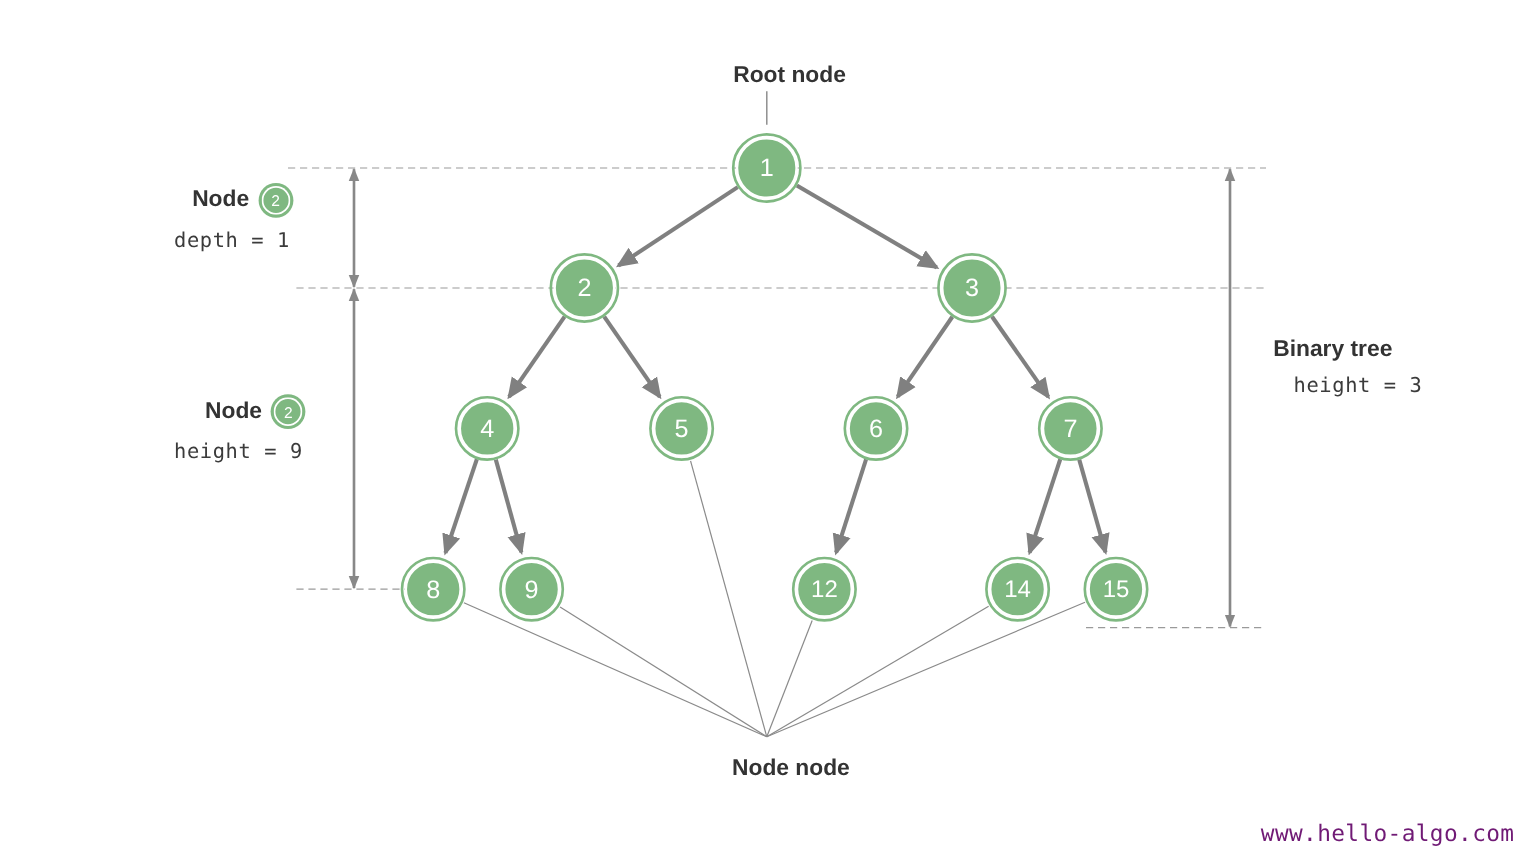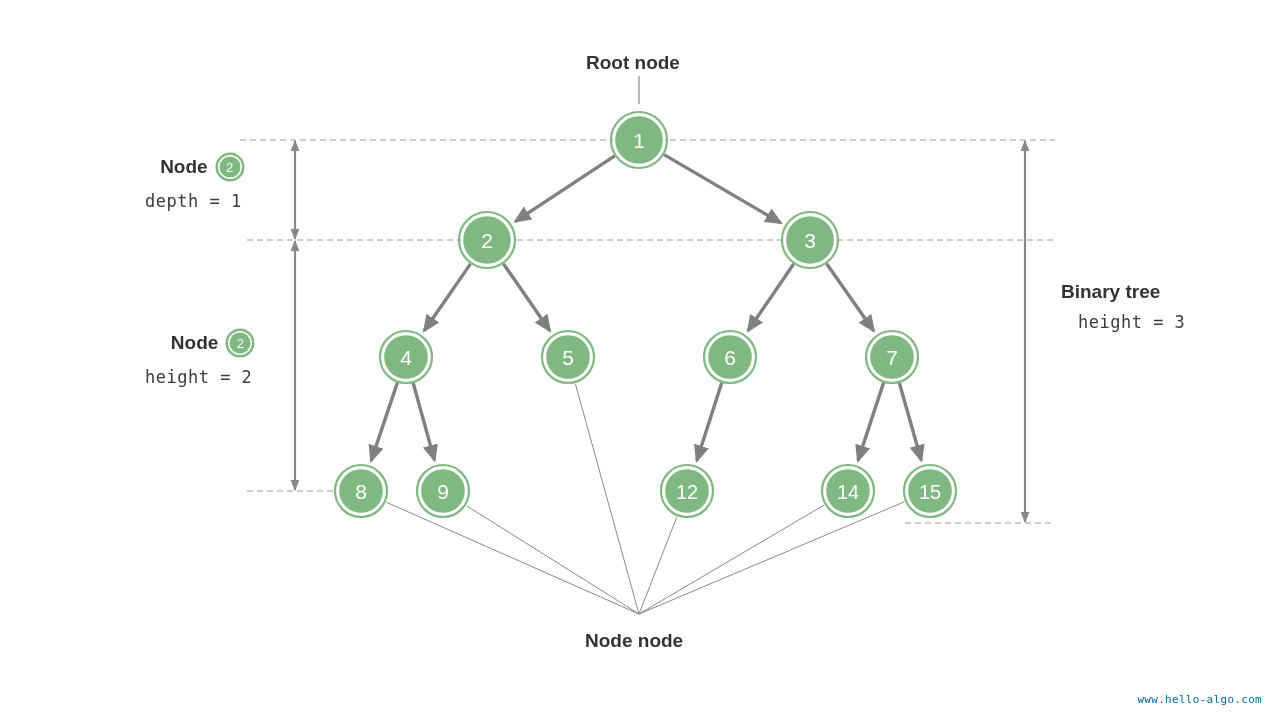--- a/index.html
+++ b/index.html
@@ -23,6 +23,7 @@
   .lbl {
     position: absolute;
     white-space: nowrap;
+    margin-left: 25px;
   }
   .lbl-bold {
     font-family: "Liberation Sans", sans-serif;

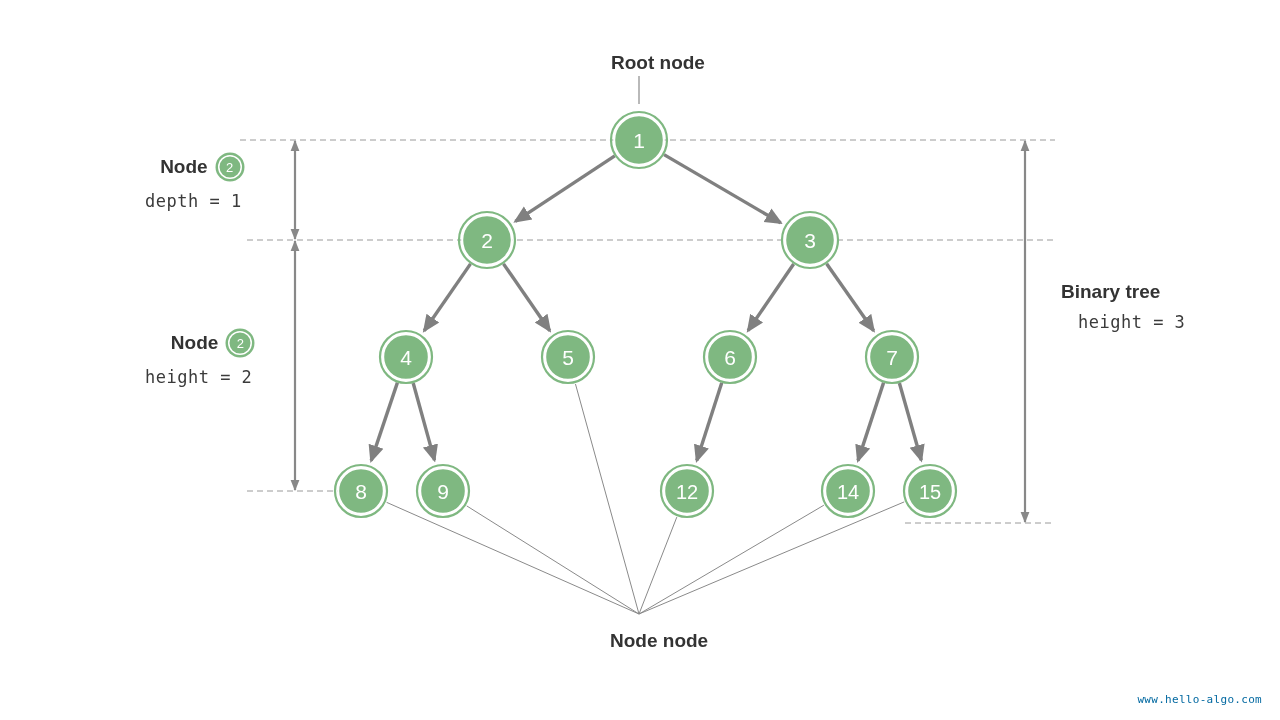--- a/index.html
+++ b/index.html
@@ -207,7 +207,7 @@
     <span class="lbl-bold">Node</span>
     <span class="badge">2</span>
   </div>
-  <div class="side-sub lbl-mono">height = 2</div>
+  <div class="side-sub lbl-mono">height = 9</div>
 </div>
 
 <div class="side-block" style="left:1061px; top:281px;">

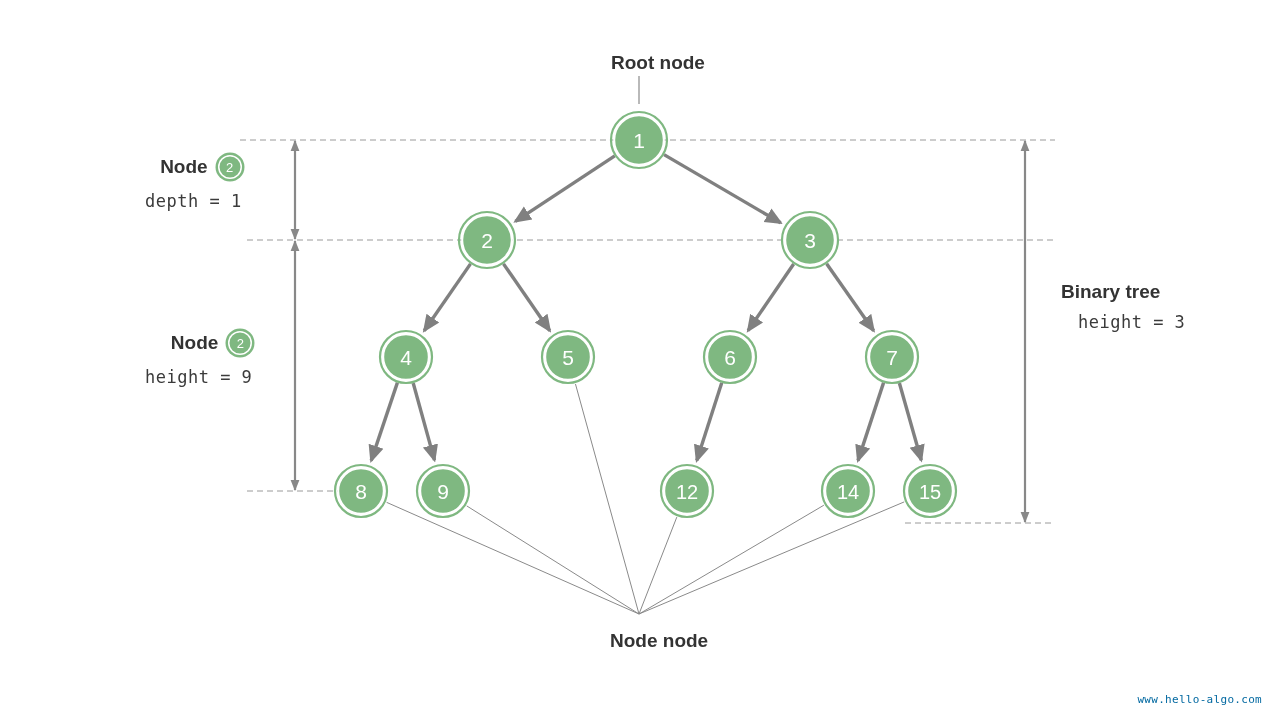--- a/index.html
+++ b/index.html
@@ -43,8 +43,8 @@
     right: 18px;
     bottom: 14px;
     font-family: "DejaVu Sans Mono", "Liberation Mono", monospace;
-    font-size: 11px;
-    color: #0369a1;
+    font-size: 19px;
+    color: #701a75;
     letter-spacing: 0.3px;
     text-align: right;
   }

